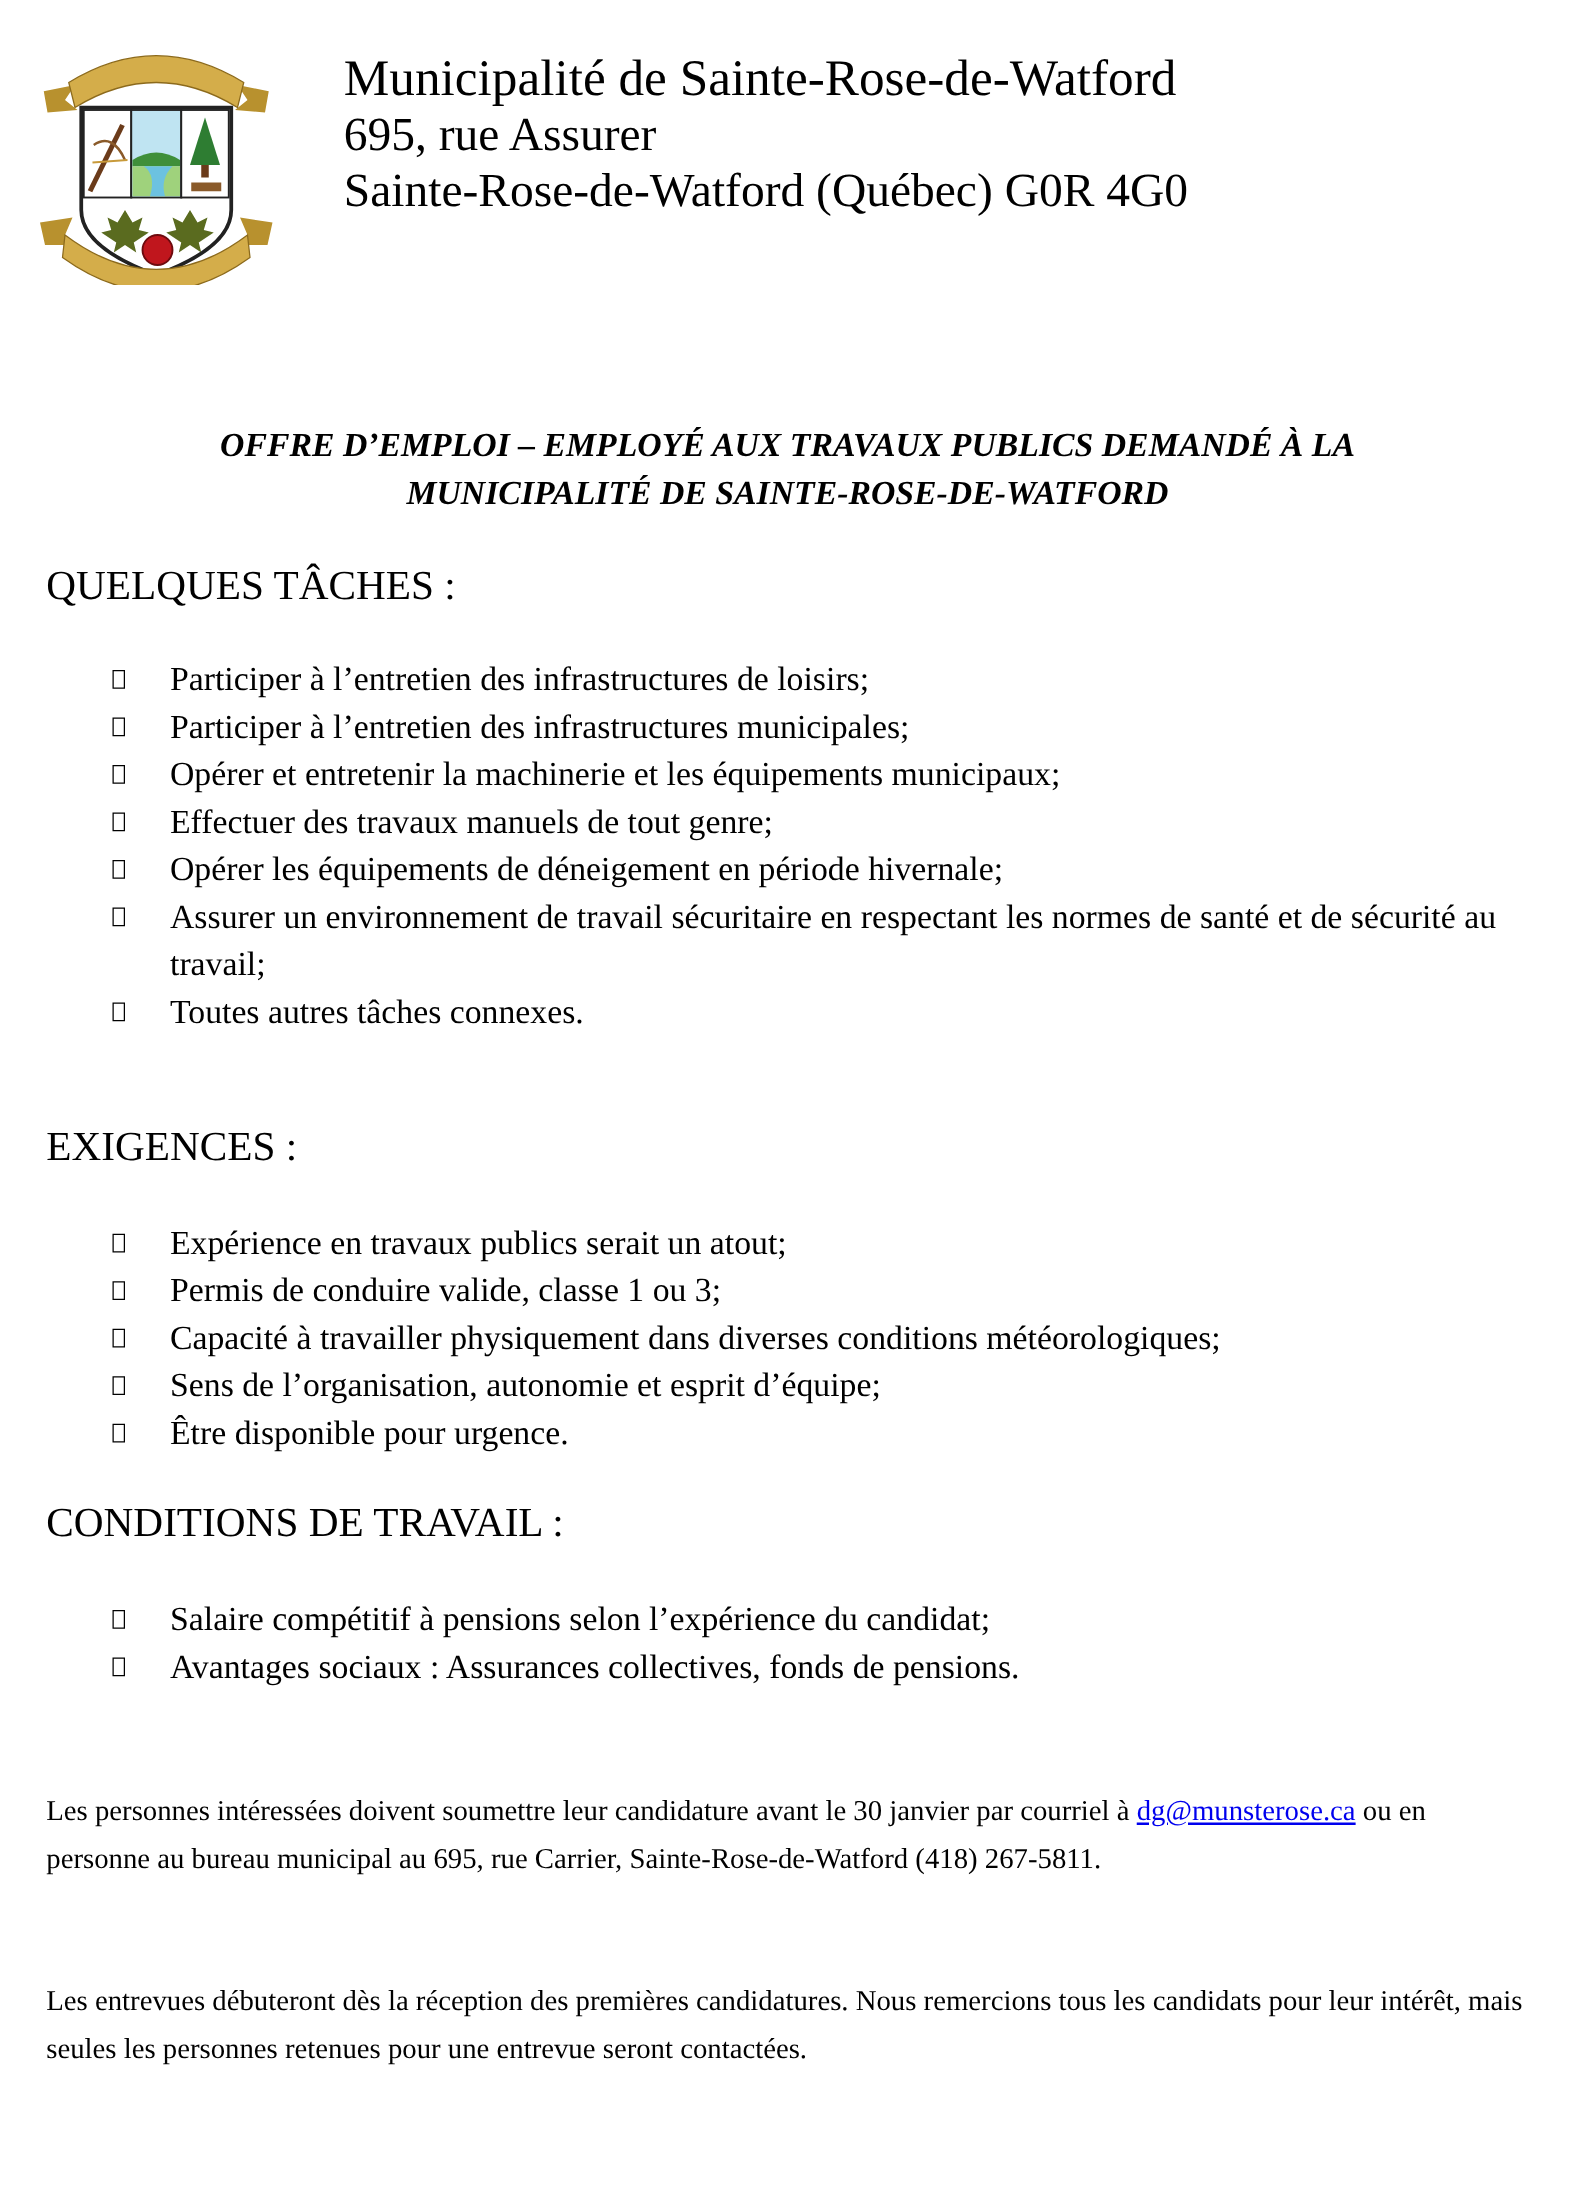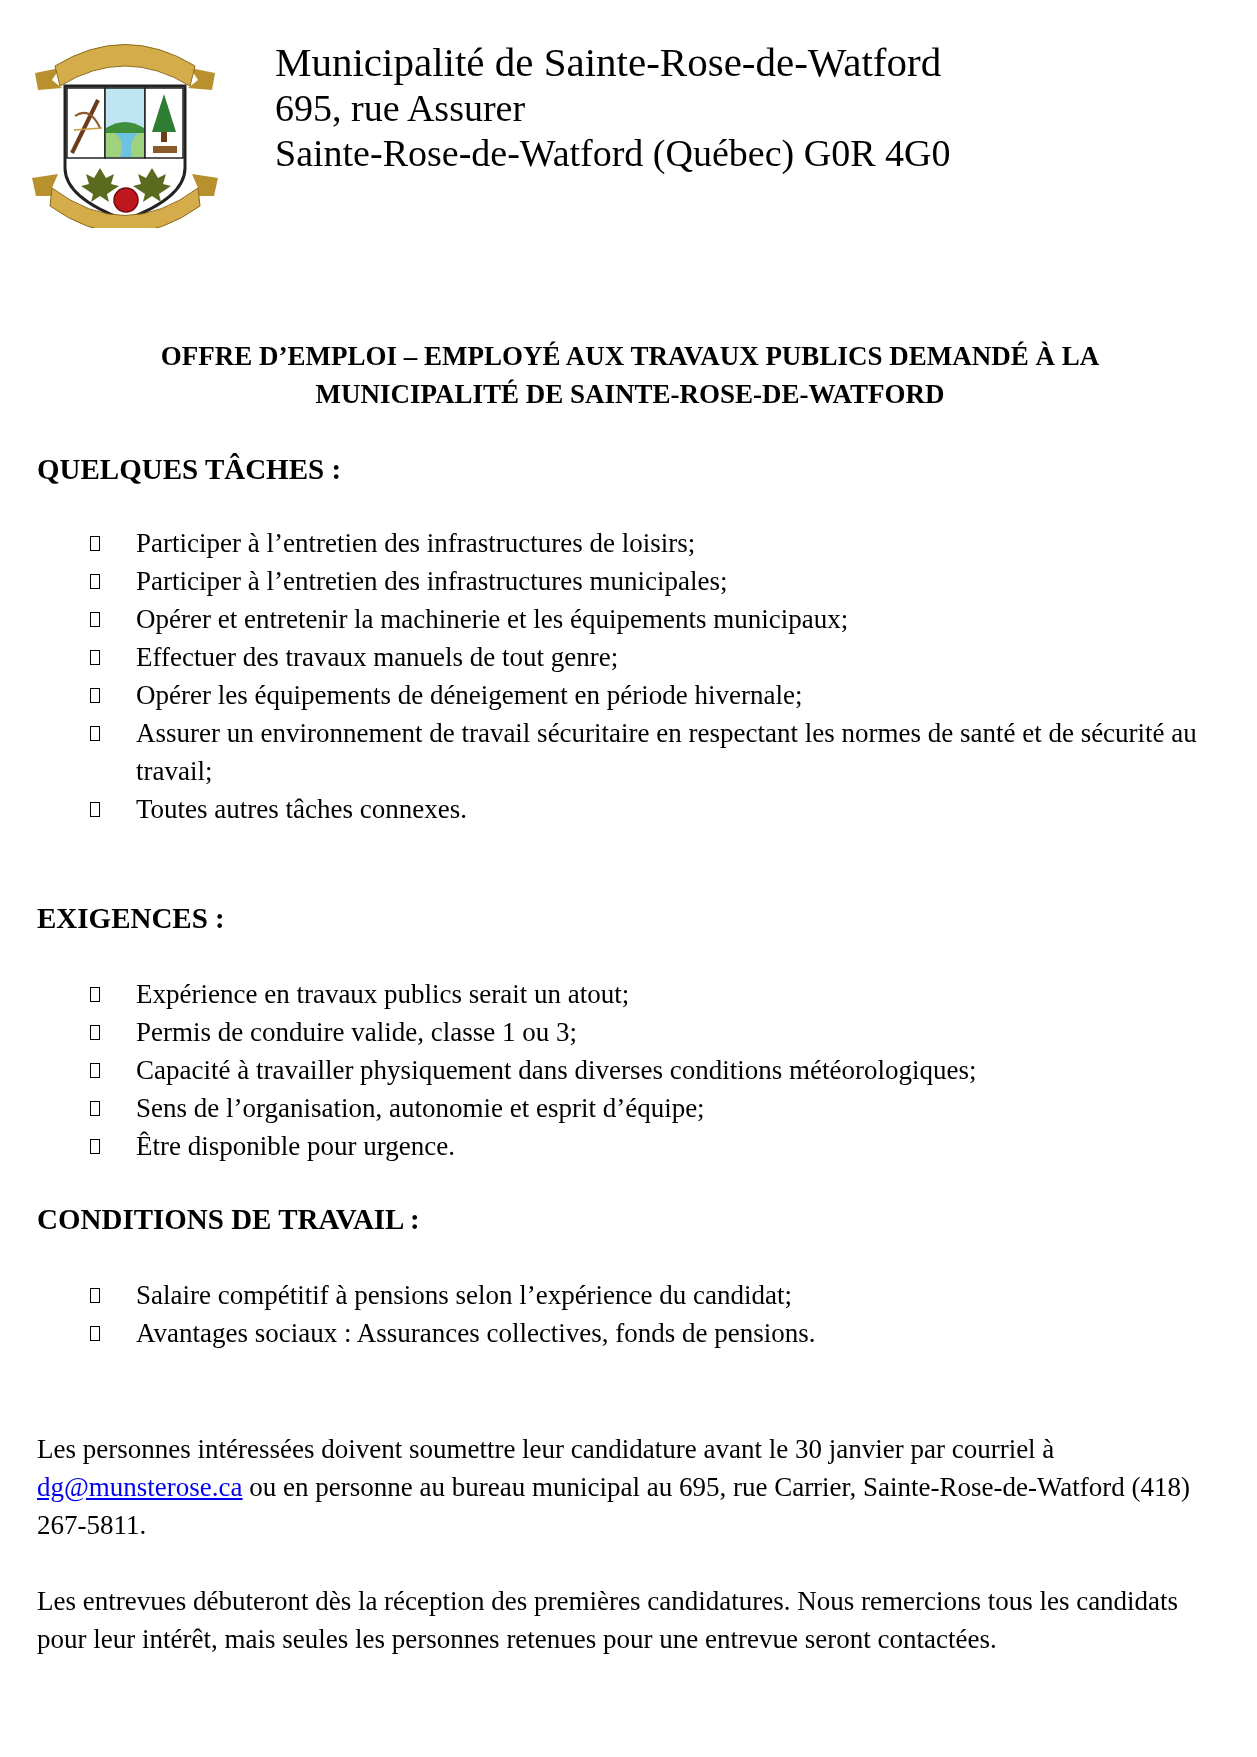--- a/index.html
+++ b/index.html
@@ -9,7 +9,7 @@
   .letterhead { position: absolute; left: 275px; top: 38px; font-size: 38px; line-height: 45px; }
   .letterhead .lh-name { font-size: 41px; line-height: 48px; }
   .title { position: absolute; left: 30px; top: 337px; width: 1200px; text-align: center;
-           font-weight: bold; font-size: 27px; line-height: 38px; }
+           font-weight: bold; font-size: 27px; line-height: 38px; font-style: italic; }
   .section-heading { position: absolute; left: 37px; font-weight: bold; font-size: 29px; line-height: 34px; }
   .bullets { position: absolute; left: 90px; width: 1140px; margin: 0; padding: 0; list-style: none;
              font-size: 27px; line-height: 38px; }

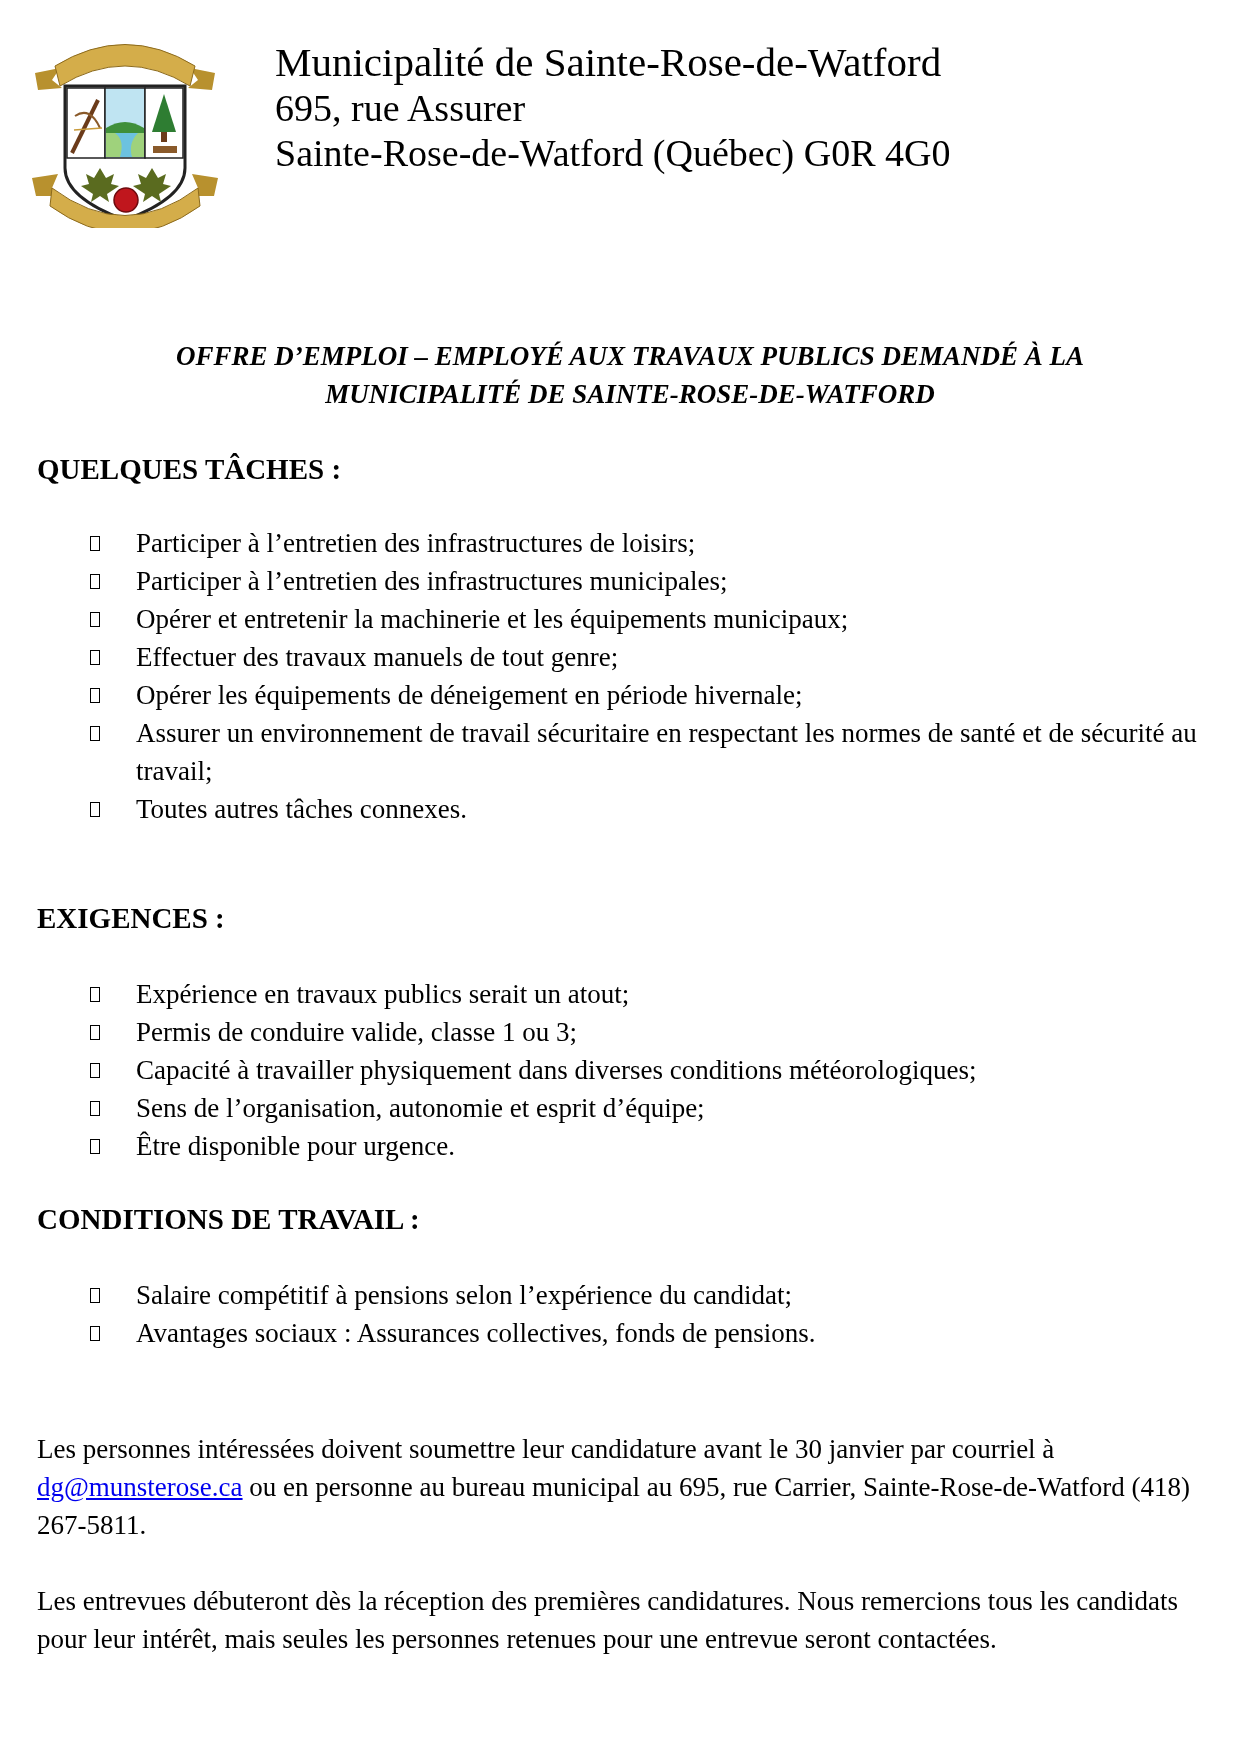--- a/index.html
+++ b/index.html
@@ -10,7 +10,7 @@
   .letterhead .lh-name { font-size: 41px; line-height: 48px; }
   .title { position: absolute; left: 30px; top: 337px; width: 1200px; text-align: center;
            font-weight: bold; font-size: 27px; line-height: 38px; font-style: italic; }
-  .section-heading { position: absolute; left: 37px; font-weight: bold; font-size: 29px; line-height: 34px; }
+  .section-heading { position: absolute; left: 37px; font-weight: normal; font-size: 33px; line-height: 34px; }
   .bullets { position: absolute; left: 90px; width: 1140px; margin: 0; padding: 0; list-style: none;
              font-size: 27px; line-height: 38px; }
   .bullets li { position: relative; padding-left: 46px; }

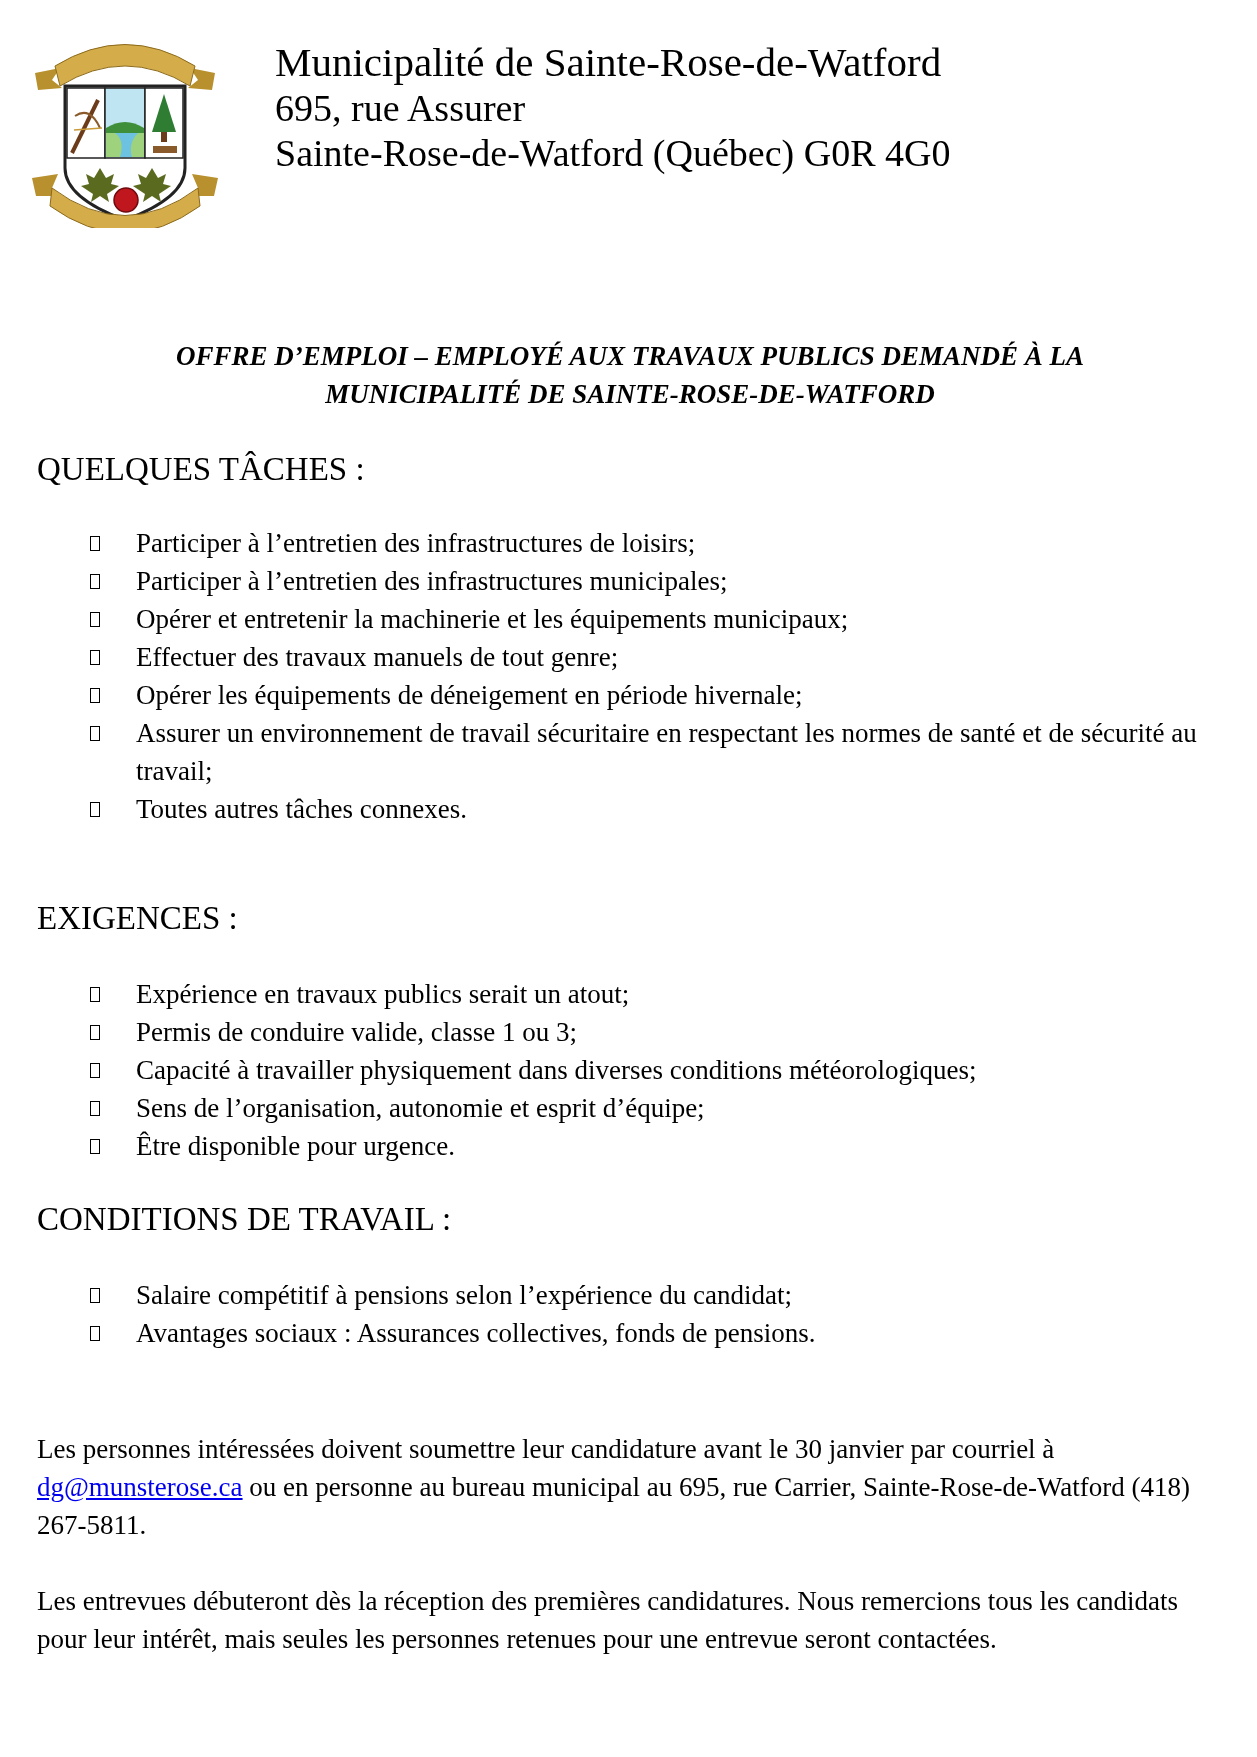--- a/index.html
+++ b/index.html
@@ -16,7 +16,7 @@
   .bullets li { position: relative; padding-left: 46px; }
   .bullet-box { position: absolute; left: 0; top: 12px; width: 10px; height: 15px;
                 border: 1.6px solid #000; box-sizing: border-box; }
-  .para { position: absolute; left: 37px; width: 1190px; font-size: 27px; line-height: 38px; margin: 0; }
+  .para { position: absolute; left: 37px; width: 1190px; font-size: 23px; line-height: 38px; margin: 0; }
   .email-link { color: #0000ee; text-decoration: underline; }
 </style>
 </head>

